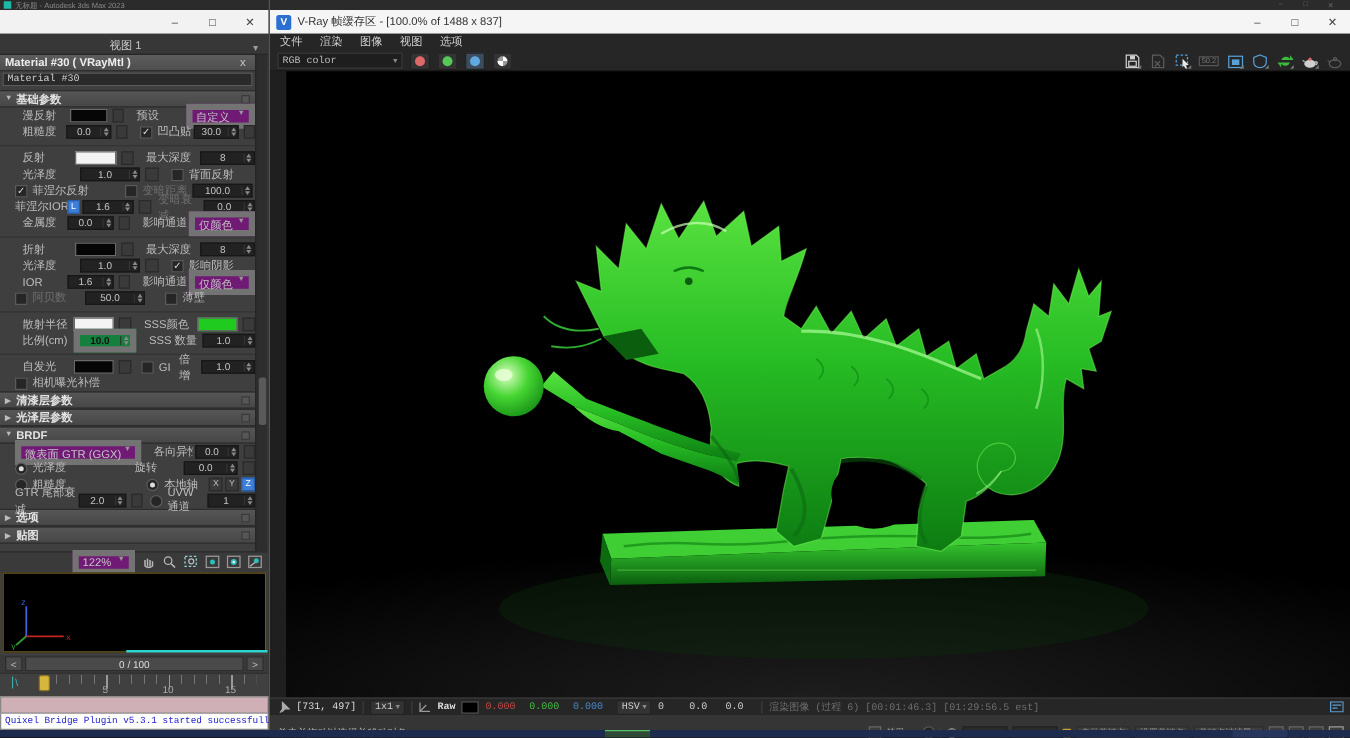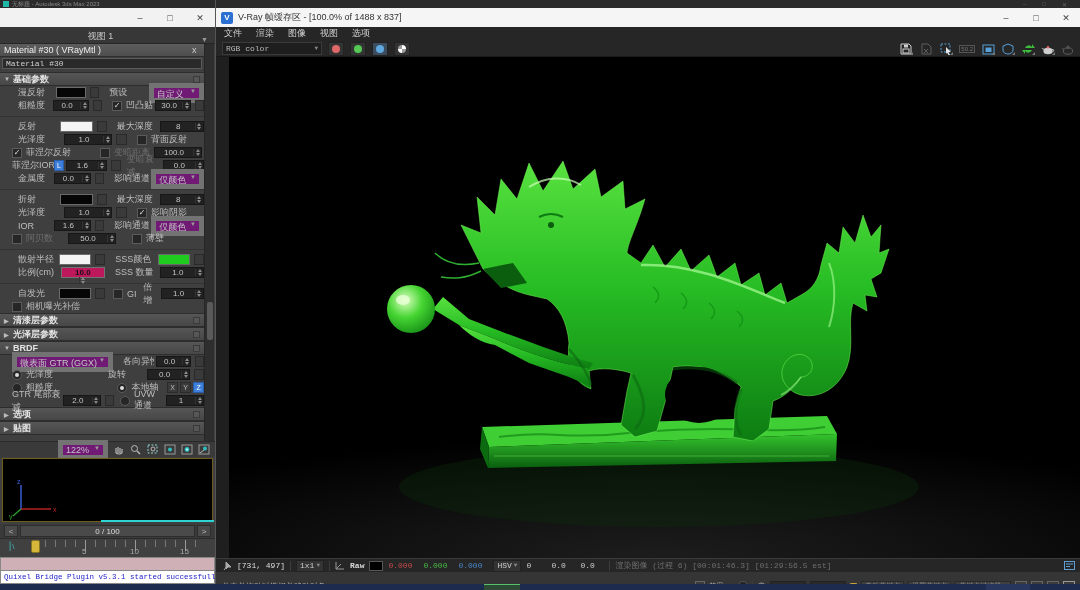--- a/index.html
+++ b/index.html
@@ -19,7 +19,7 @@
   #viewtab .vt-label{flex:1;text-align:center;color:#c9c9c9;}
   #viewtab .vt-arrow{width:14px;color:#999;font-size:7px;}
   #mat-header{left:0;top:44px;width:204px;height:13px;background:linear-gradient(#5d5d5d,#4e4e4e);display:flex;align-items:center;padding:0 4px;box-sizing:border-box;border-bottom:1px solid #2e2e2e;}
-  #mat-header .mh-title{flex:1;font-weight:normal;color:#eee;font-size:9px;white-space:nowrap;}
+  #mat-header .mh-title{flex:1;font-weight:bold;color:#eee;font-size:9px;white-space:nowrap;}
   #mat-header .mh-close{color:#ccc;width:8px;}
   #mat-name{left:2px;top:58px;width:200px;height:11px;background:#2a2a2a;border:1px solid #5a5a5a;color:#cfcfcf;font-family:"Liberation Mono",monospace;font-size:8px;padding:0 3px;display:flex;align-items:center;box-sizing:border-box;}
 

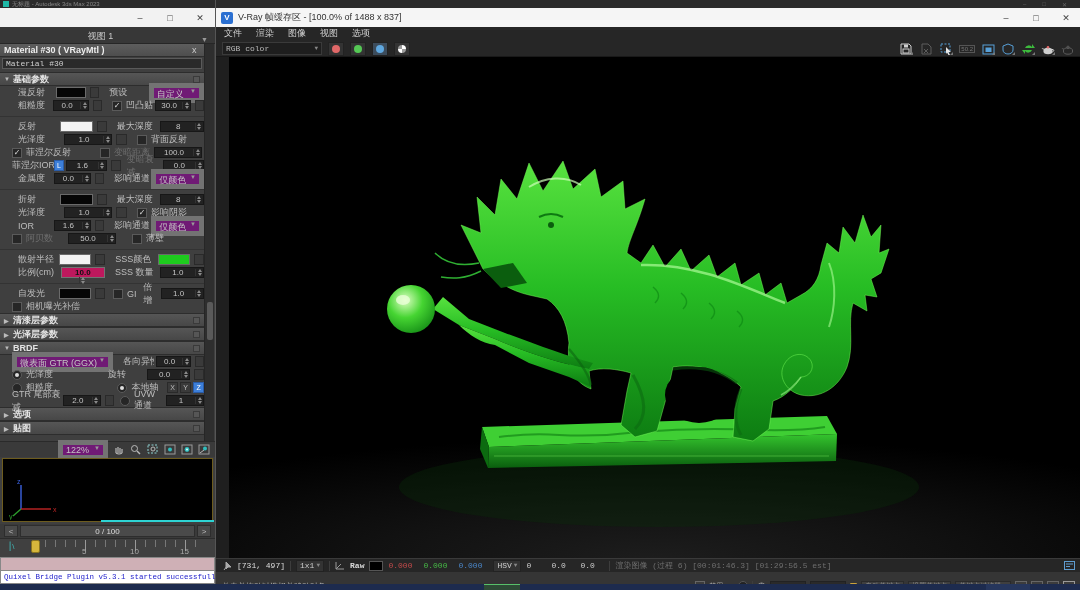--- a/index.html
+++ b/index.html
@@ -40,7 +40,7 @@
   .sa i{display:block;width:0;height:0;border-left:2px solid transparent;border-right:2px solid transparent;}
   .sa .up{border-bottom:3px solid #8a8a8a;}
   .sa .dn{border-top:3px solid #8a8a8a;}
-  .spin.hl{background:#be185d;border:1px solid #737373;flex-direction:column;}
+  .spin.hl{background:#15803d;border:5px solid #737373;}
   .spin.hl .sv{color:#111;font-weight:bold;}
   .mb{width:9px;height:9px;background:#3a3a3a;border:1px solid #2a2a2a;margin-left:2px;}
   .swatch{width:34px;height:9px;border:1px solid #6a6a6a;}

